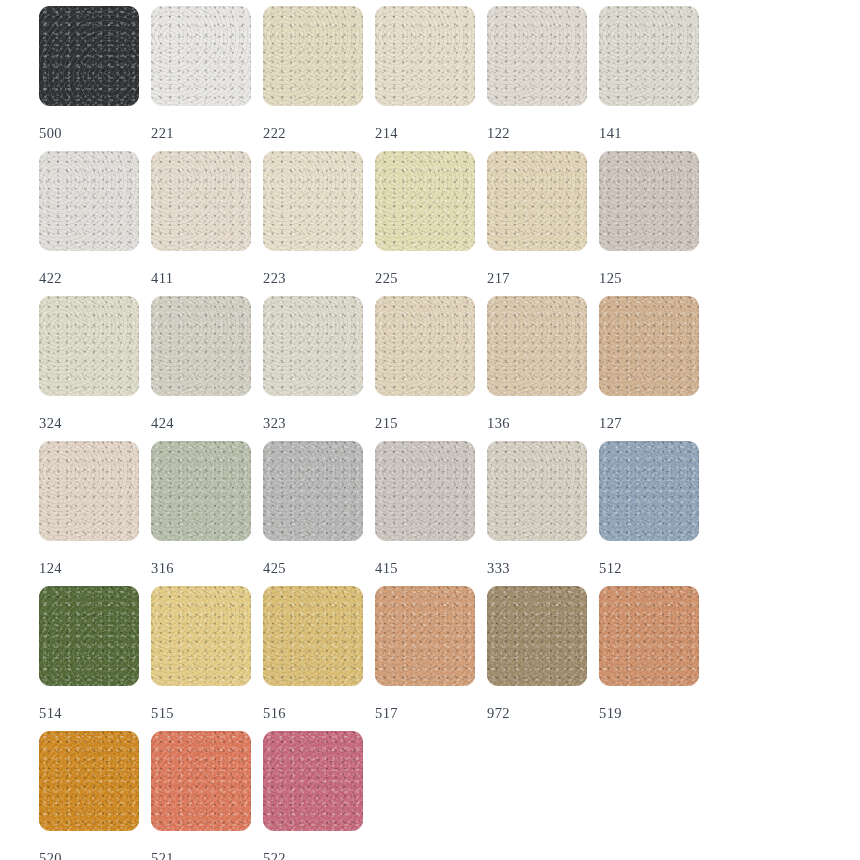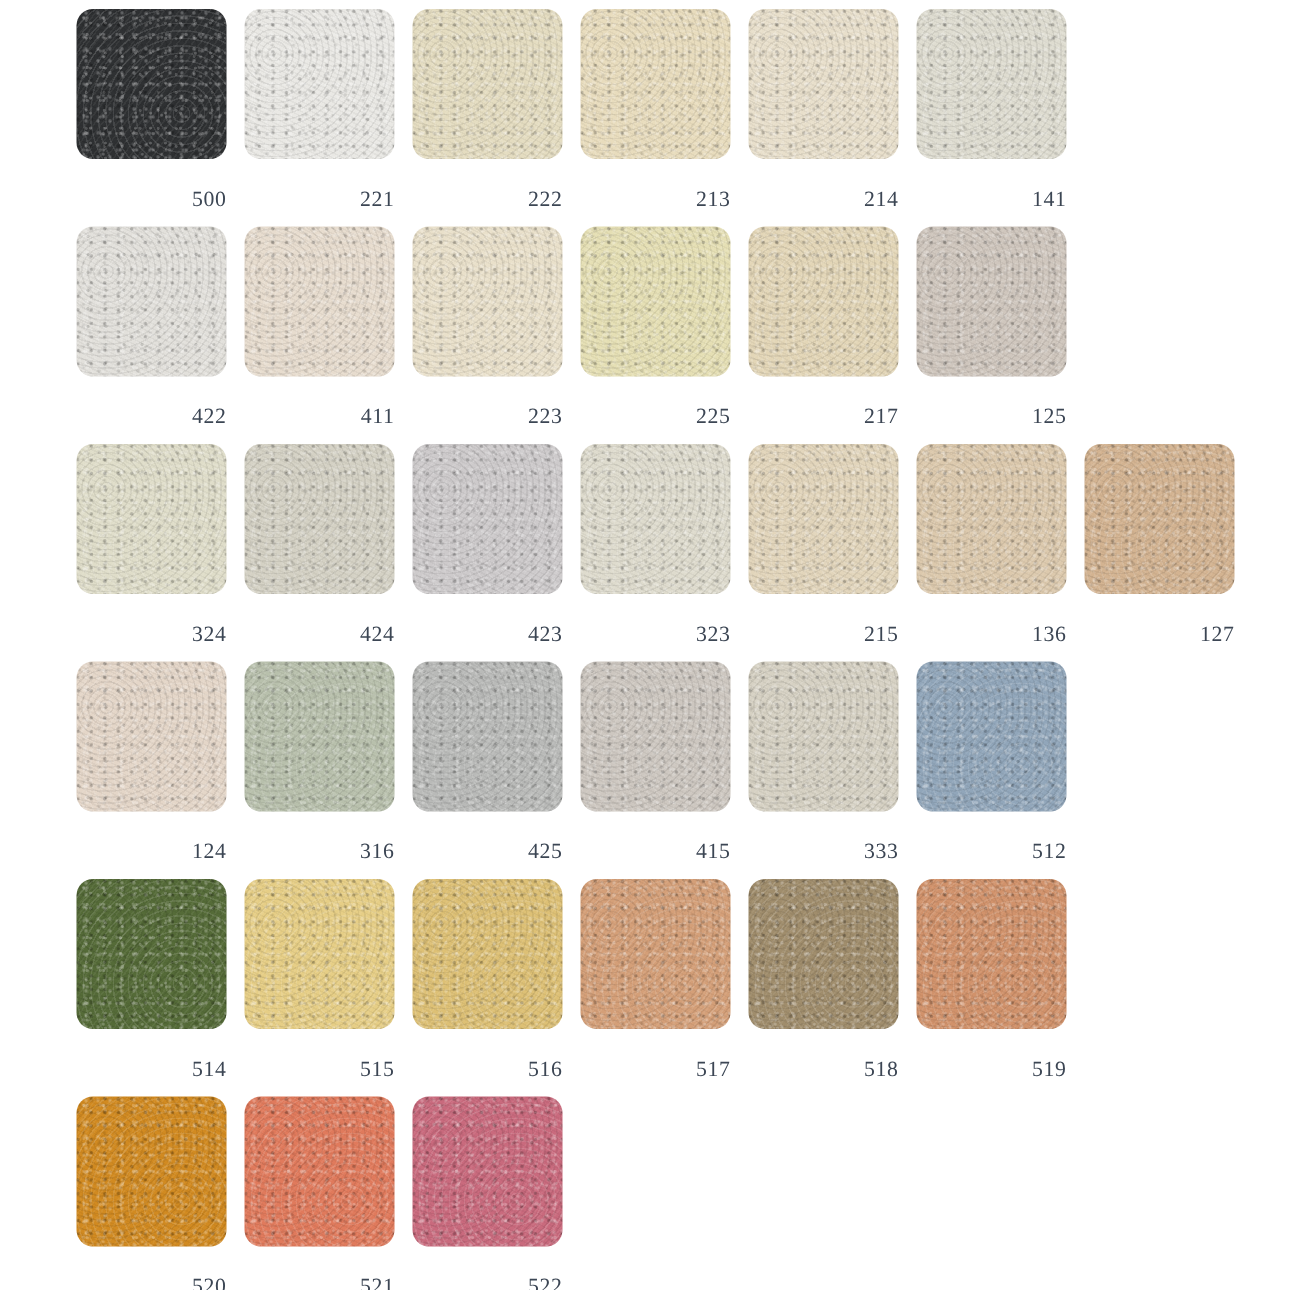--- a/index.html
+++ b/index.html
@@ -36,7 +36,7 @@
     margin-right: 0px;
     display: flex;
     flex-direction: column;
-    align-items: flex-end;
+    align-items: flex-start;
   }
 
   

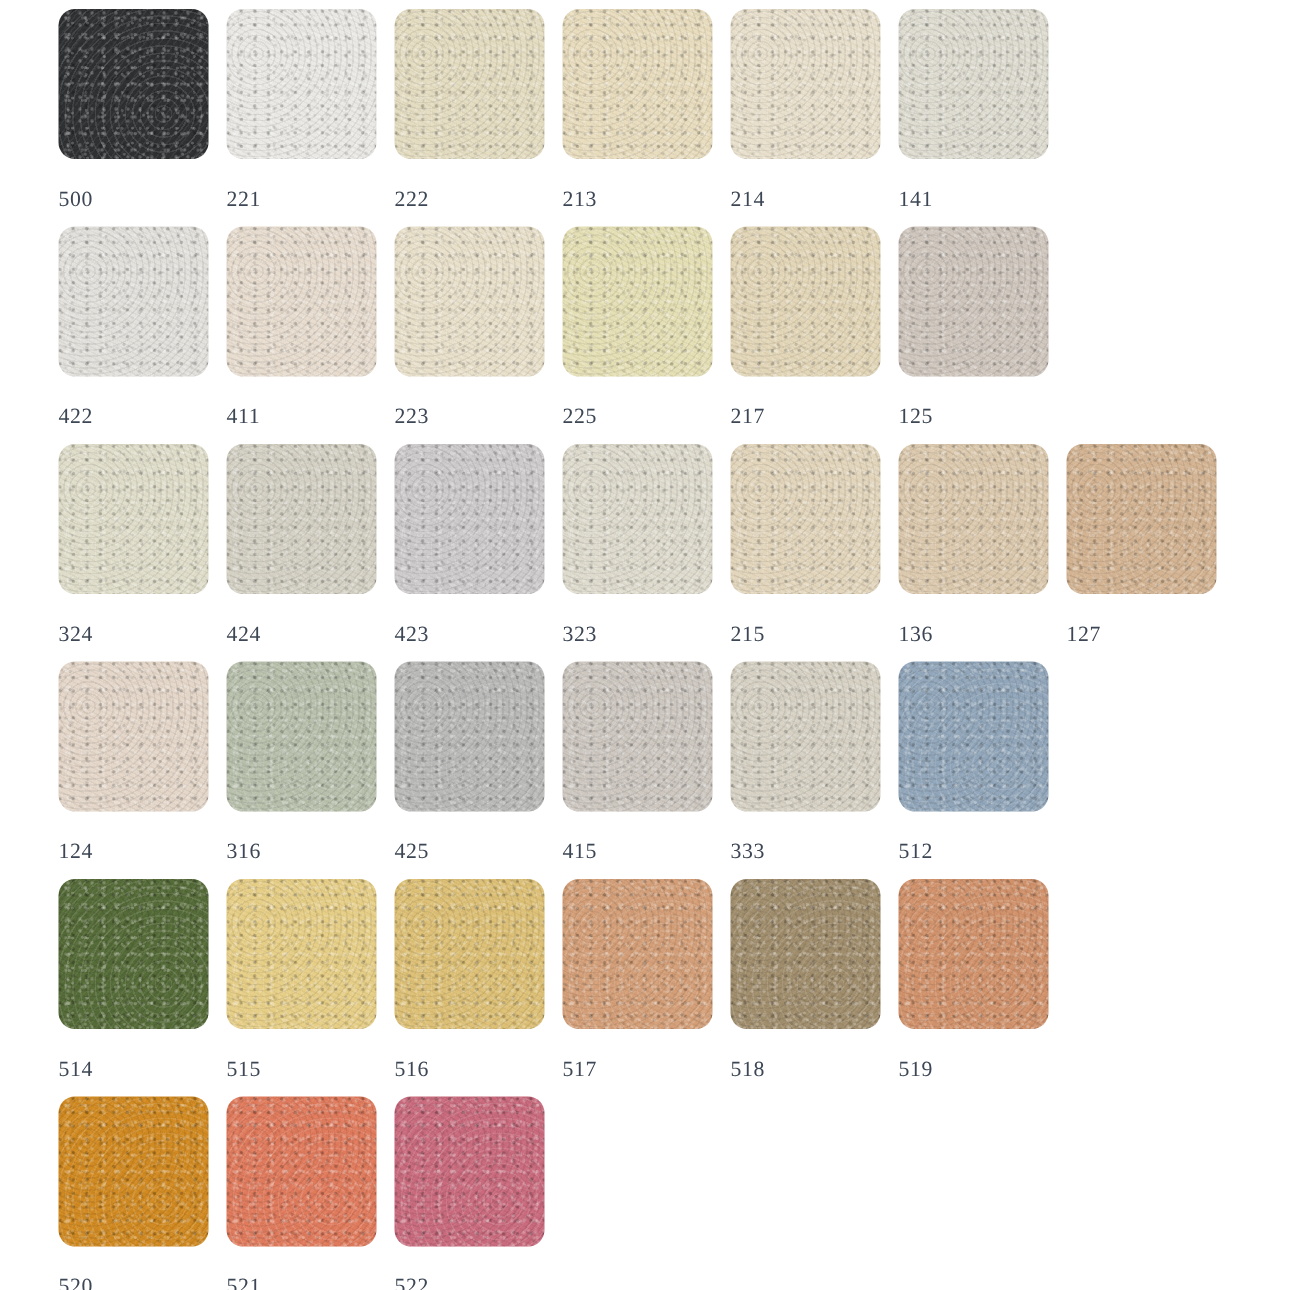--- a/index.html
+++ b/index.html
@@ -124,10 +124,6 @@
         <div class="swatch-label">222</div>
       </div>
       <div class="swatch-cell">
-        <div class="swatch-chip" style="background-color: rgb(232, 220, 189);"></div>
-        <div class="swatch-label">213</div>
-      </div>
-      <div class="swatch-cell">
         <div class="swatch-chip" style="background-color: rgb(232, 223, 203);"></div>
         <div class="swatch-label">214</div>
       </div>

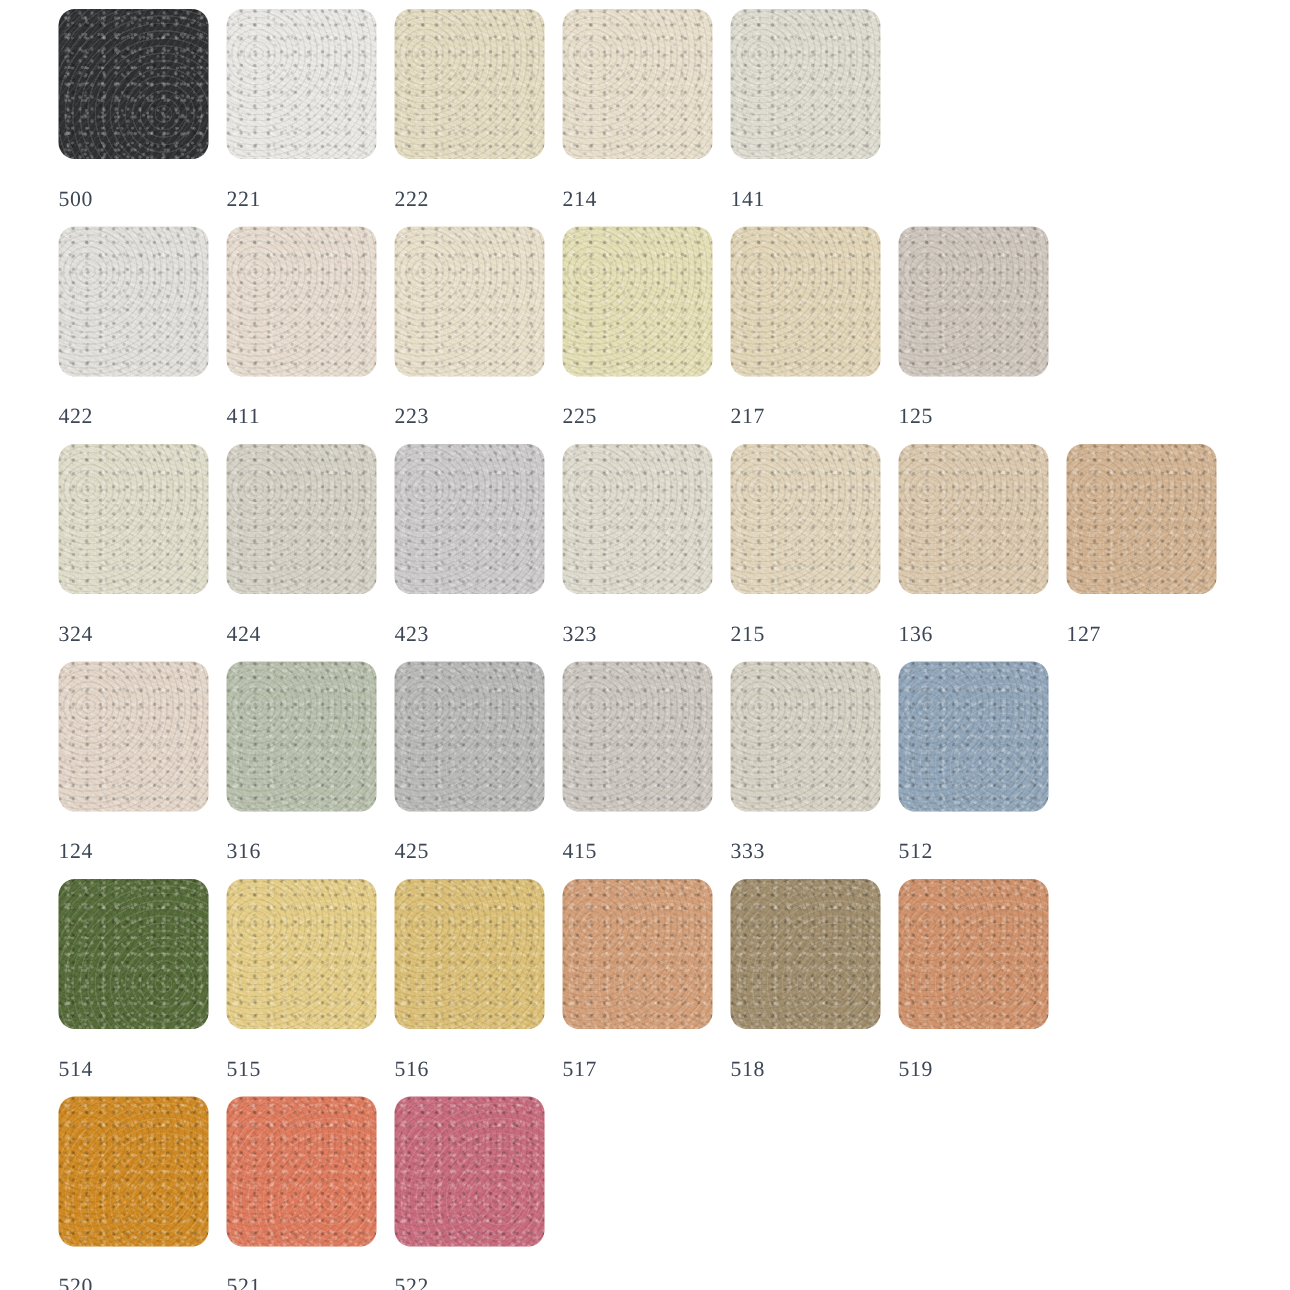--- a/index.html
+++ b/index.html
@@ -128,6 +128,10 @@
         <div class="swatch-label">214</div>
       </div>
       <div class="swatch-cell">
+        <div class="swatch-chip" style="background-color: rgb(224, 219, 210);"></div>
+        <div class="swatch-label">122</div>
+      </div>
+      <div class="swatch-cell">
         <div class="swatch-chip" style="background-color: rgb(222, 220, 208);"></div>
         <div class="swatch-label">141</div>
       </div>

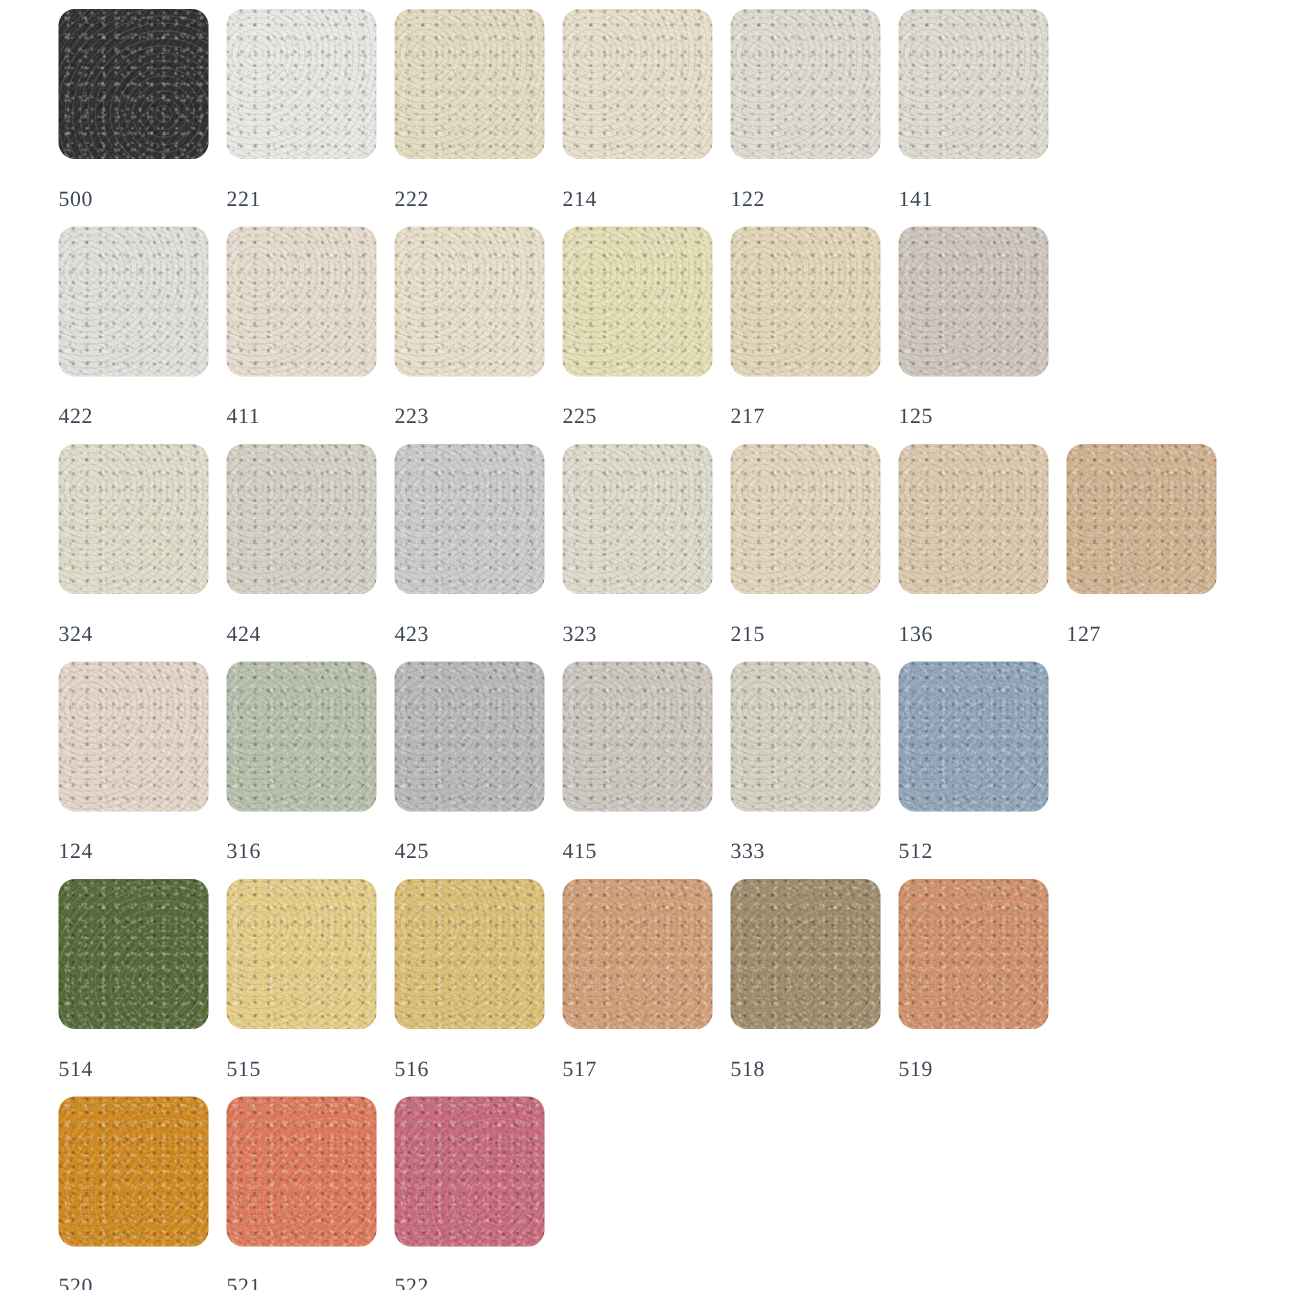--- a/index.html
+++ b/index.html
@@ -172,10 +172,6 @@
         <div class="swatch-label">424</div>
       </div>
       <div class="swatch-cell">
-        <div class="swatch-chip" style="background-color: rgb(205, 202, 203);"></div>
-        <div class="swatch-label">423</div>
-      </div>
-      <div class="swatch-cell">
         <div class="swatch-chip" style="background-color: rgb(222, 219, 205);"></div>
         <div class="swatch-label">323</div>
       </div>

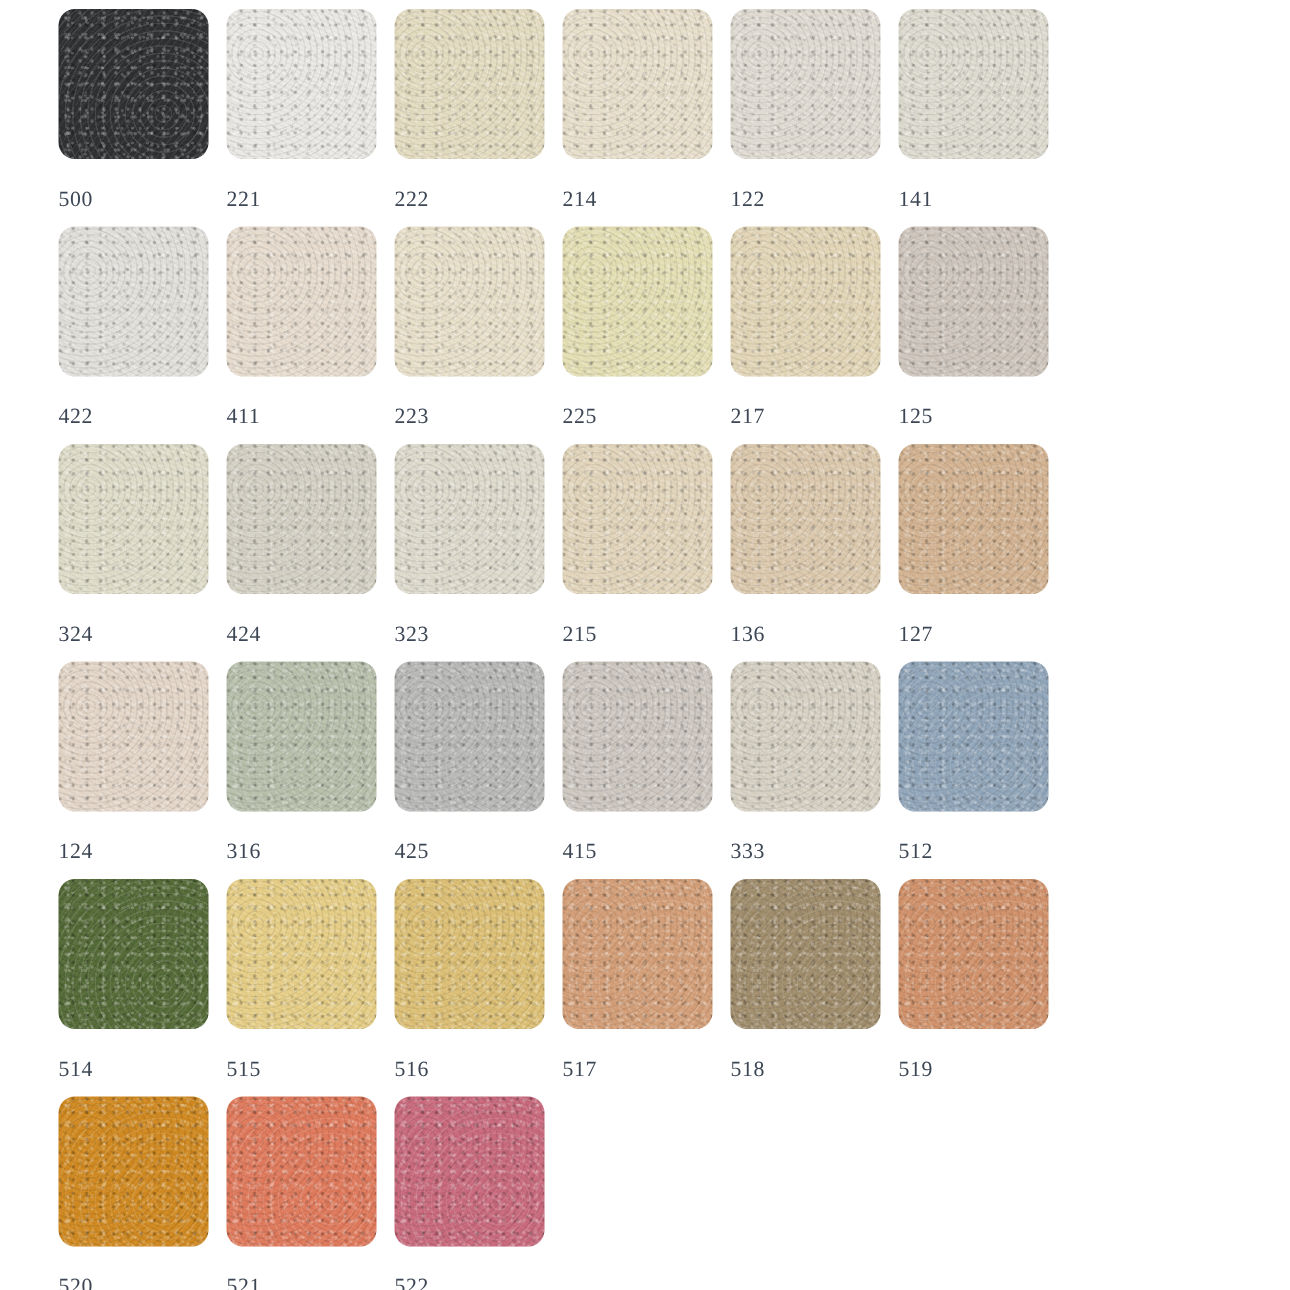--- a/index.html
+++ b/index.html
@@ -233,7 +233,7 @@
       </div>
       <div class="swatch-cell">
         <div class="swatch-chip" style="background-color: rgb(160, 141, 108);"></div>
-        <div class="swatch-label">518</div>
+        <div class="swatch-label">972</div>
       </div>
       <div class="swatch-cell">
         <div class="swatch-chip" style="background-color: rgb(209, 146, 107);"></div>

